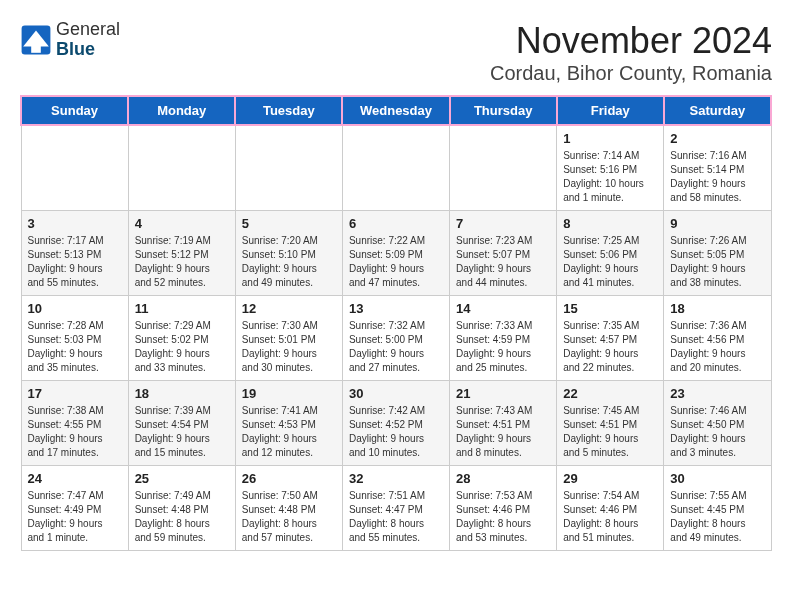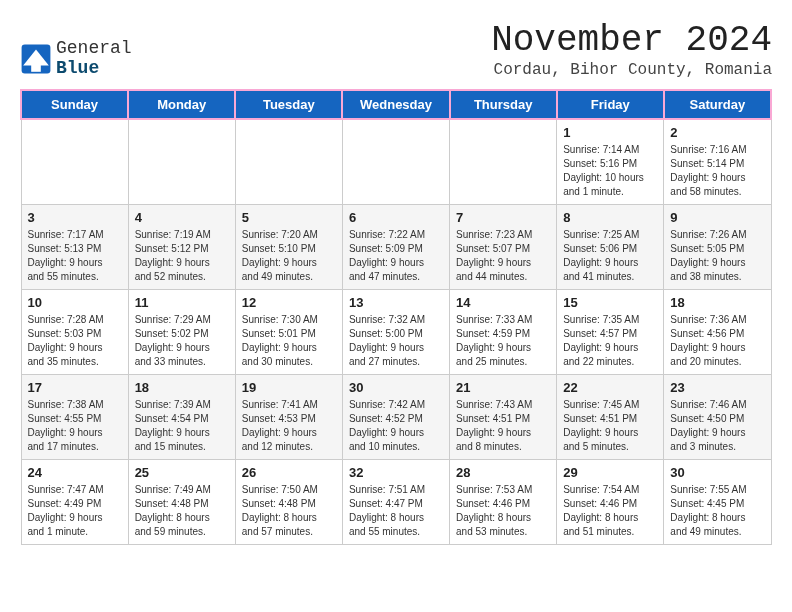--- a/index.html
+++ b/index.html
@@ -15,10 +15,9 @@
     }
     .header-row {
       display: flex;
-      align-items: flex-end;
+      align-items: flex-start;
       justify-content: space-between;
       margin-bottom: 10px;
-      font-family: Liberation Mono, monospace;
     }
     .logo {
       display: flex;

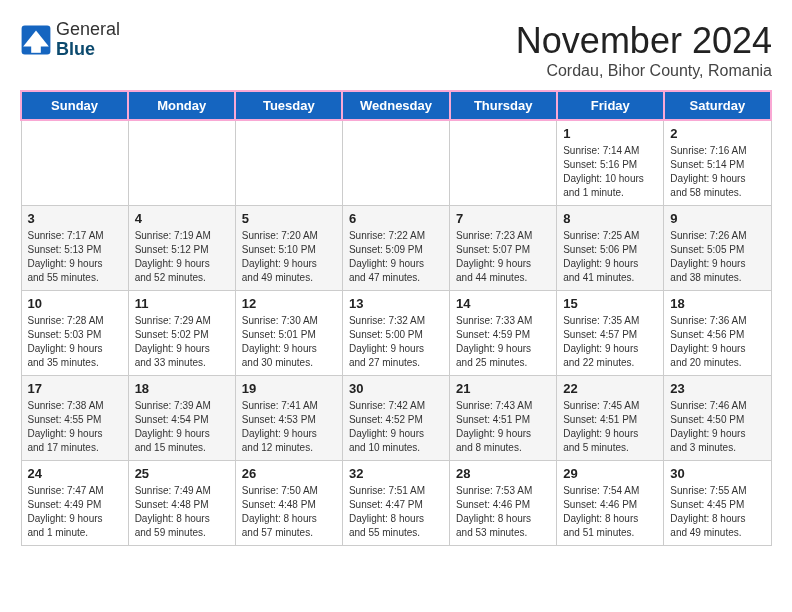--- a/index.html
+++ b/index.html
@@ -49,7 +49,7 @@
       color: #222;
     }
     .location-title {
-      font-size: 16px;
+      font-size: 20px;
       color: #444;
     }
     .calendar {

